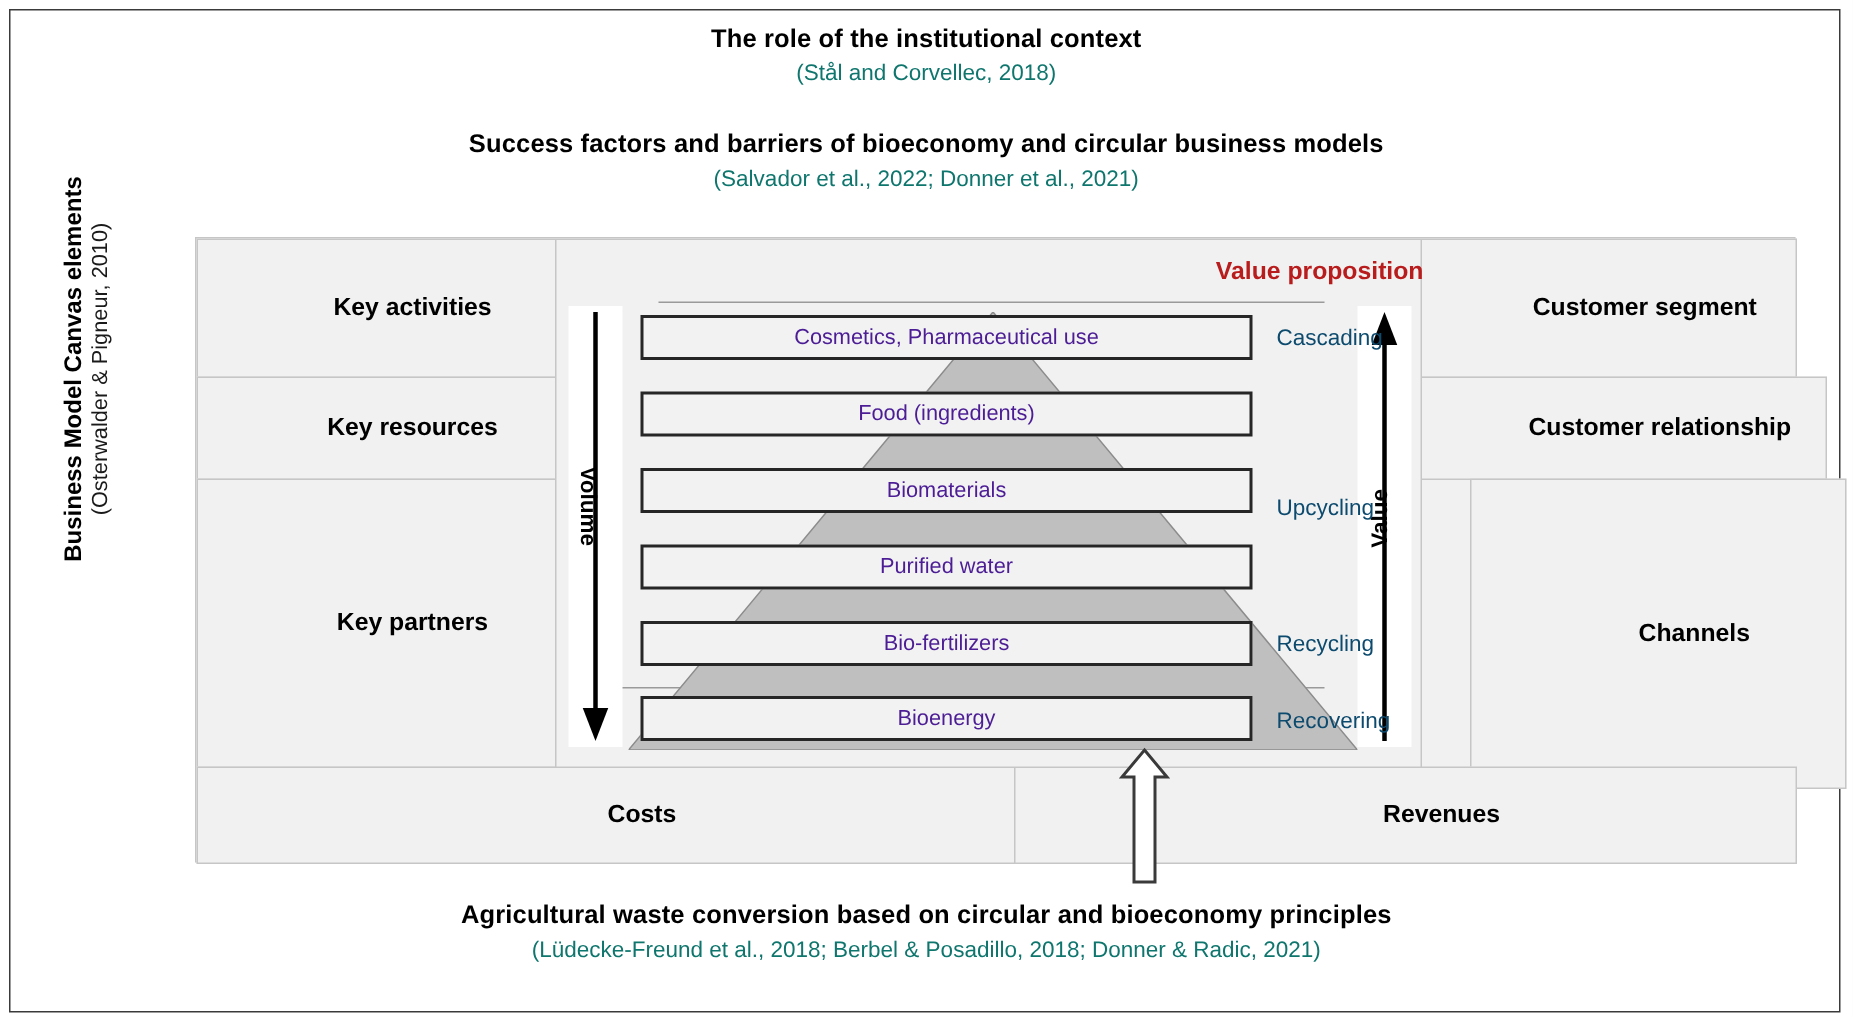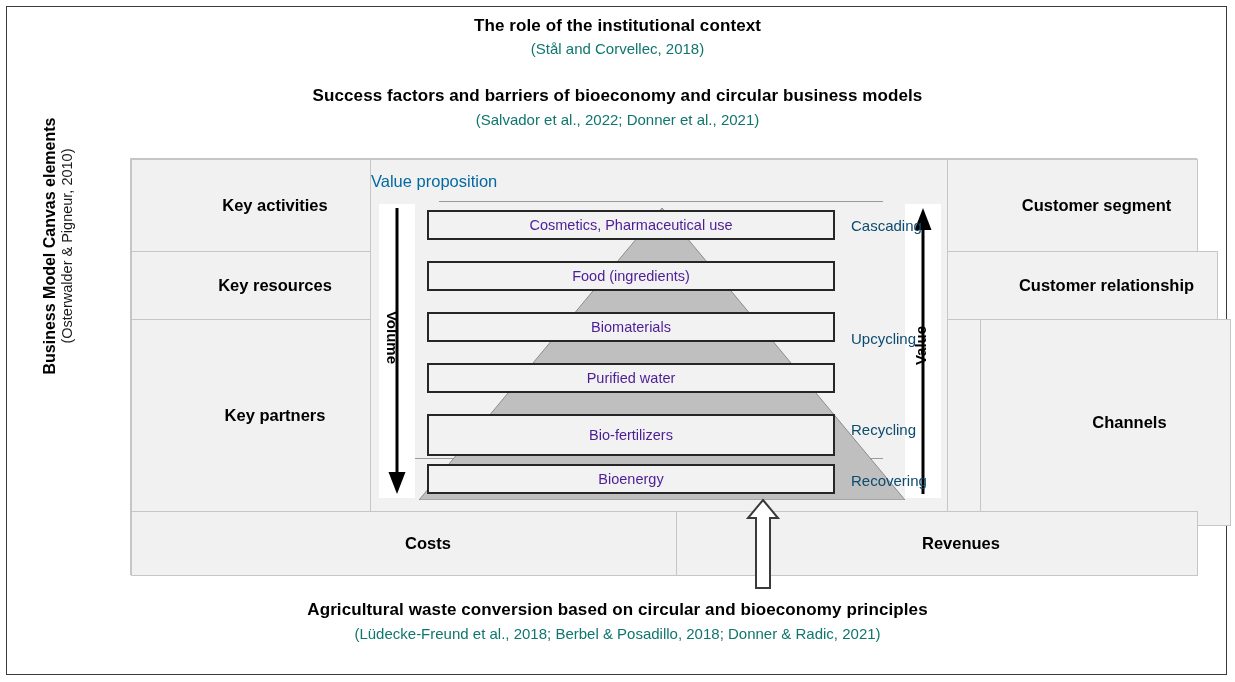--- a/index.html
+++ b/index.html
@@ -138,10 +138,10 @@
     left: 0;
     top: 12px;
     width: 578px;
-    text-align: left;
+    text-align: right;
     font-size: 16.5px;
-    font-weight: normal;
-    color: #0369a1;
+    font-weight: bold;
+    color: #b91c1c;
   }
 
   

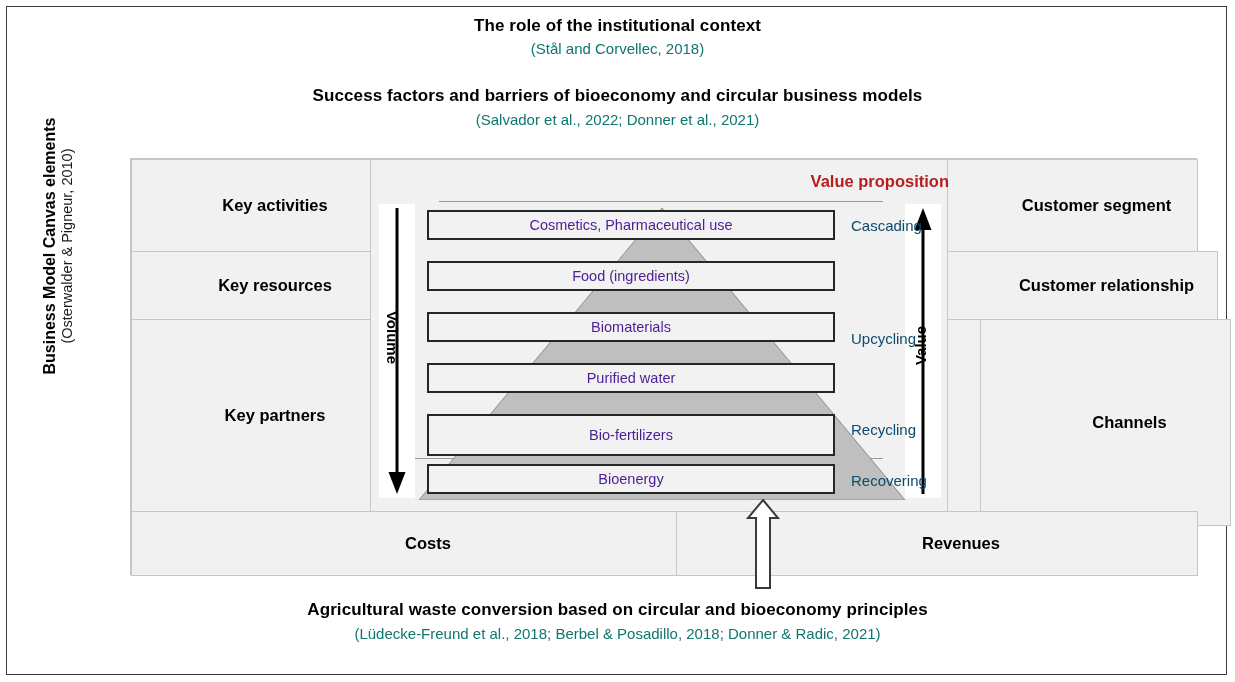--- a/index.html
+++ b/index.html
@@ -229,7 +229,7 @@
   #p1 { top: 101px; height: 30px; }
   #p2 { top: 152px; height: 30px; }
   #p3 { top: 203px; height: 30px; }
-  #p4 { top: 254px; height: 42px; }
+  #p4 { top: 254px; height: 30px; }
   #p5 { top: 304px; height: 30px; }
 
   

